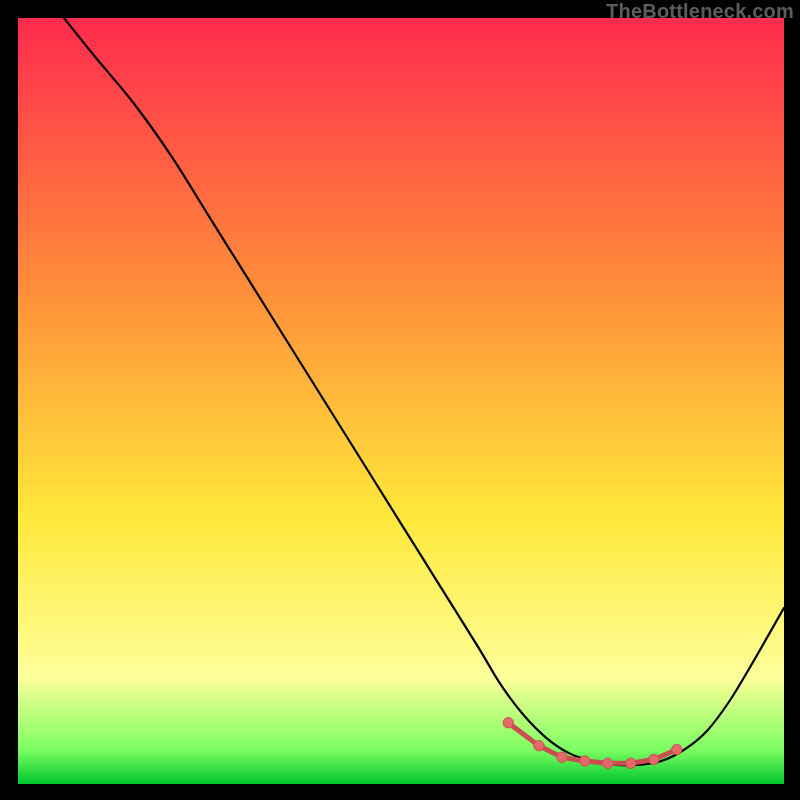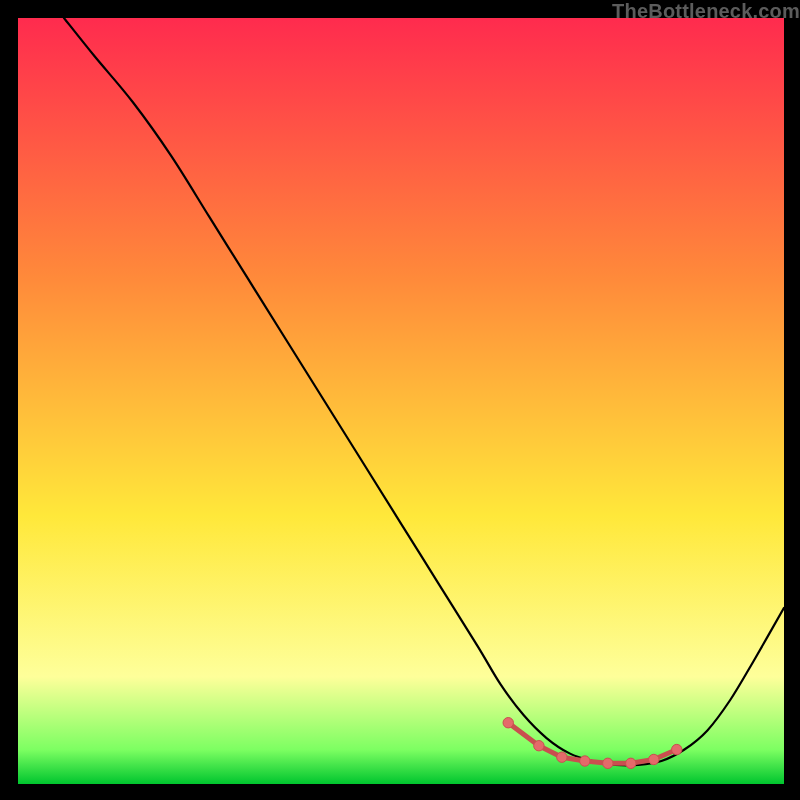--- a/index.html
+++ b/index.html
@@ -44,7 +44,7 @@
   .watermark {
     position: absolute;
     top: 0;
-    right: 0;
+    right: 6px;
     font-size: 20px;
     font-weight: 600;
     color: #5c5c5c;

